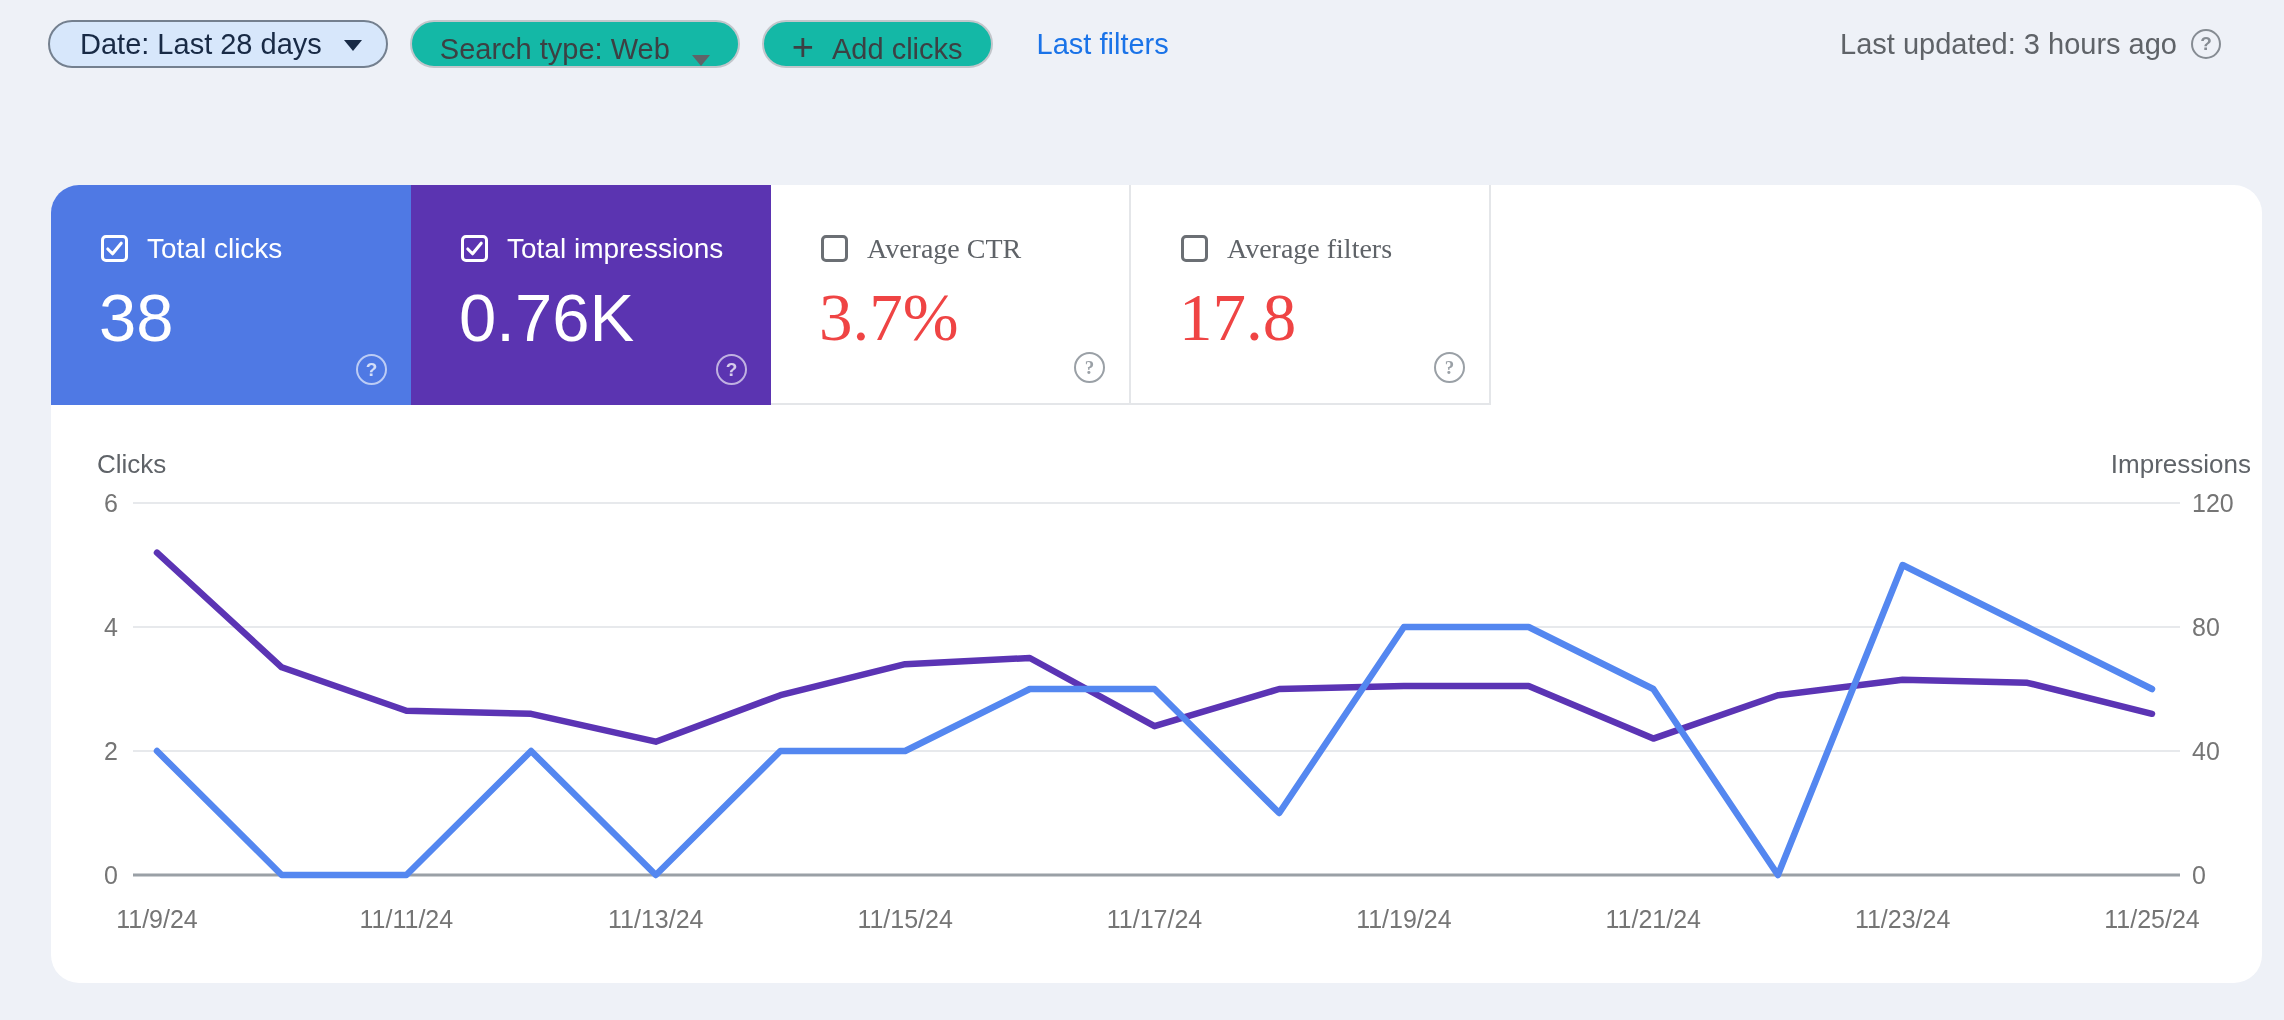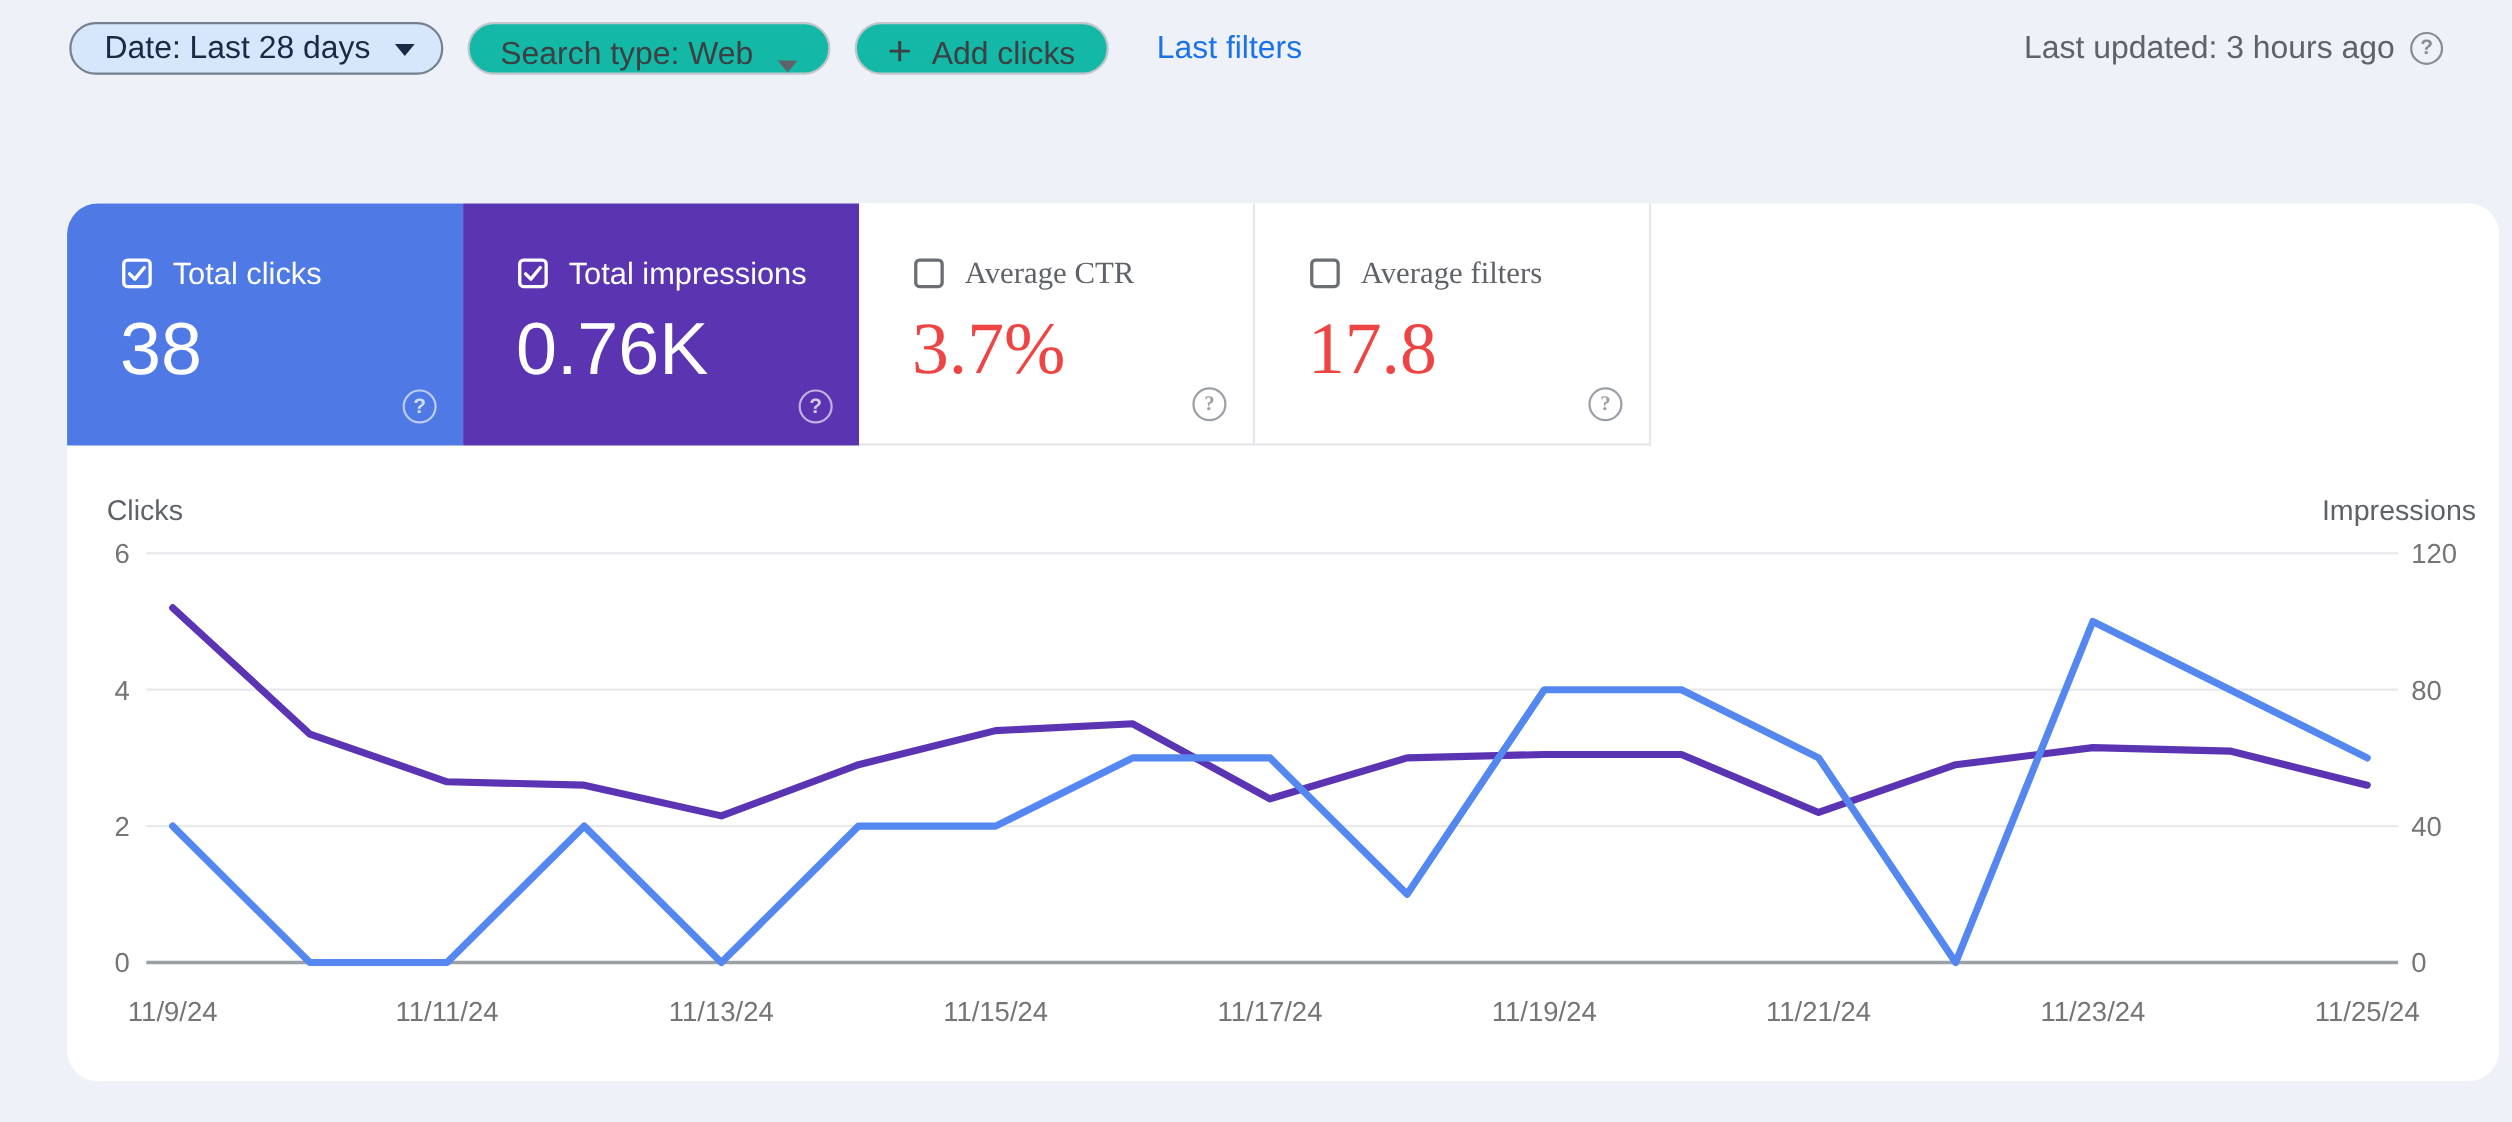--- a/index.html
+++ b/index.html
@@ -12,7 +12,7 @@
   }
   
   .toolbar {
-    position:absolute; left:63px; top:20px; right:63px; height:48px;
+    position:absolute; left:48px; top:20px; right:63px; height:48px;
     display:flex; align-items:center;
   }
   .chip {

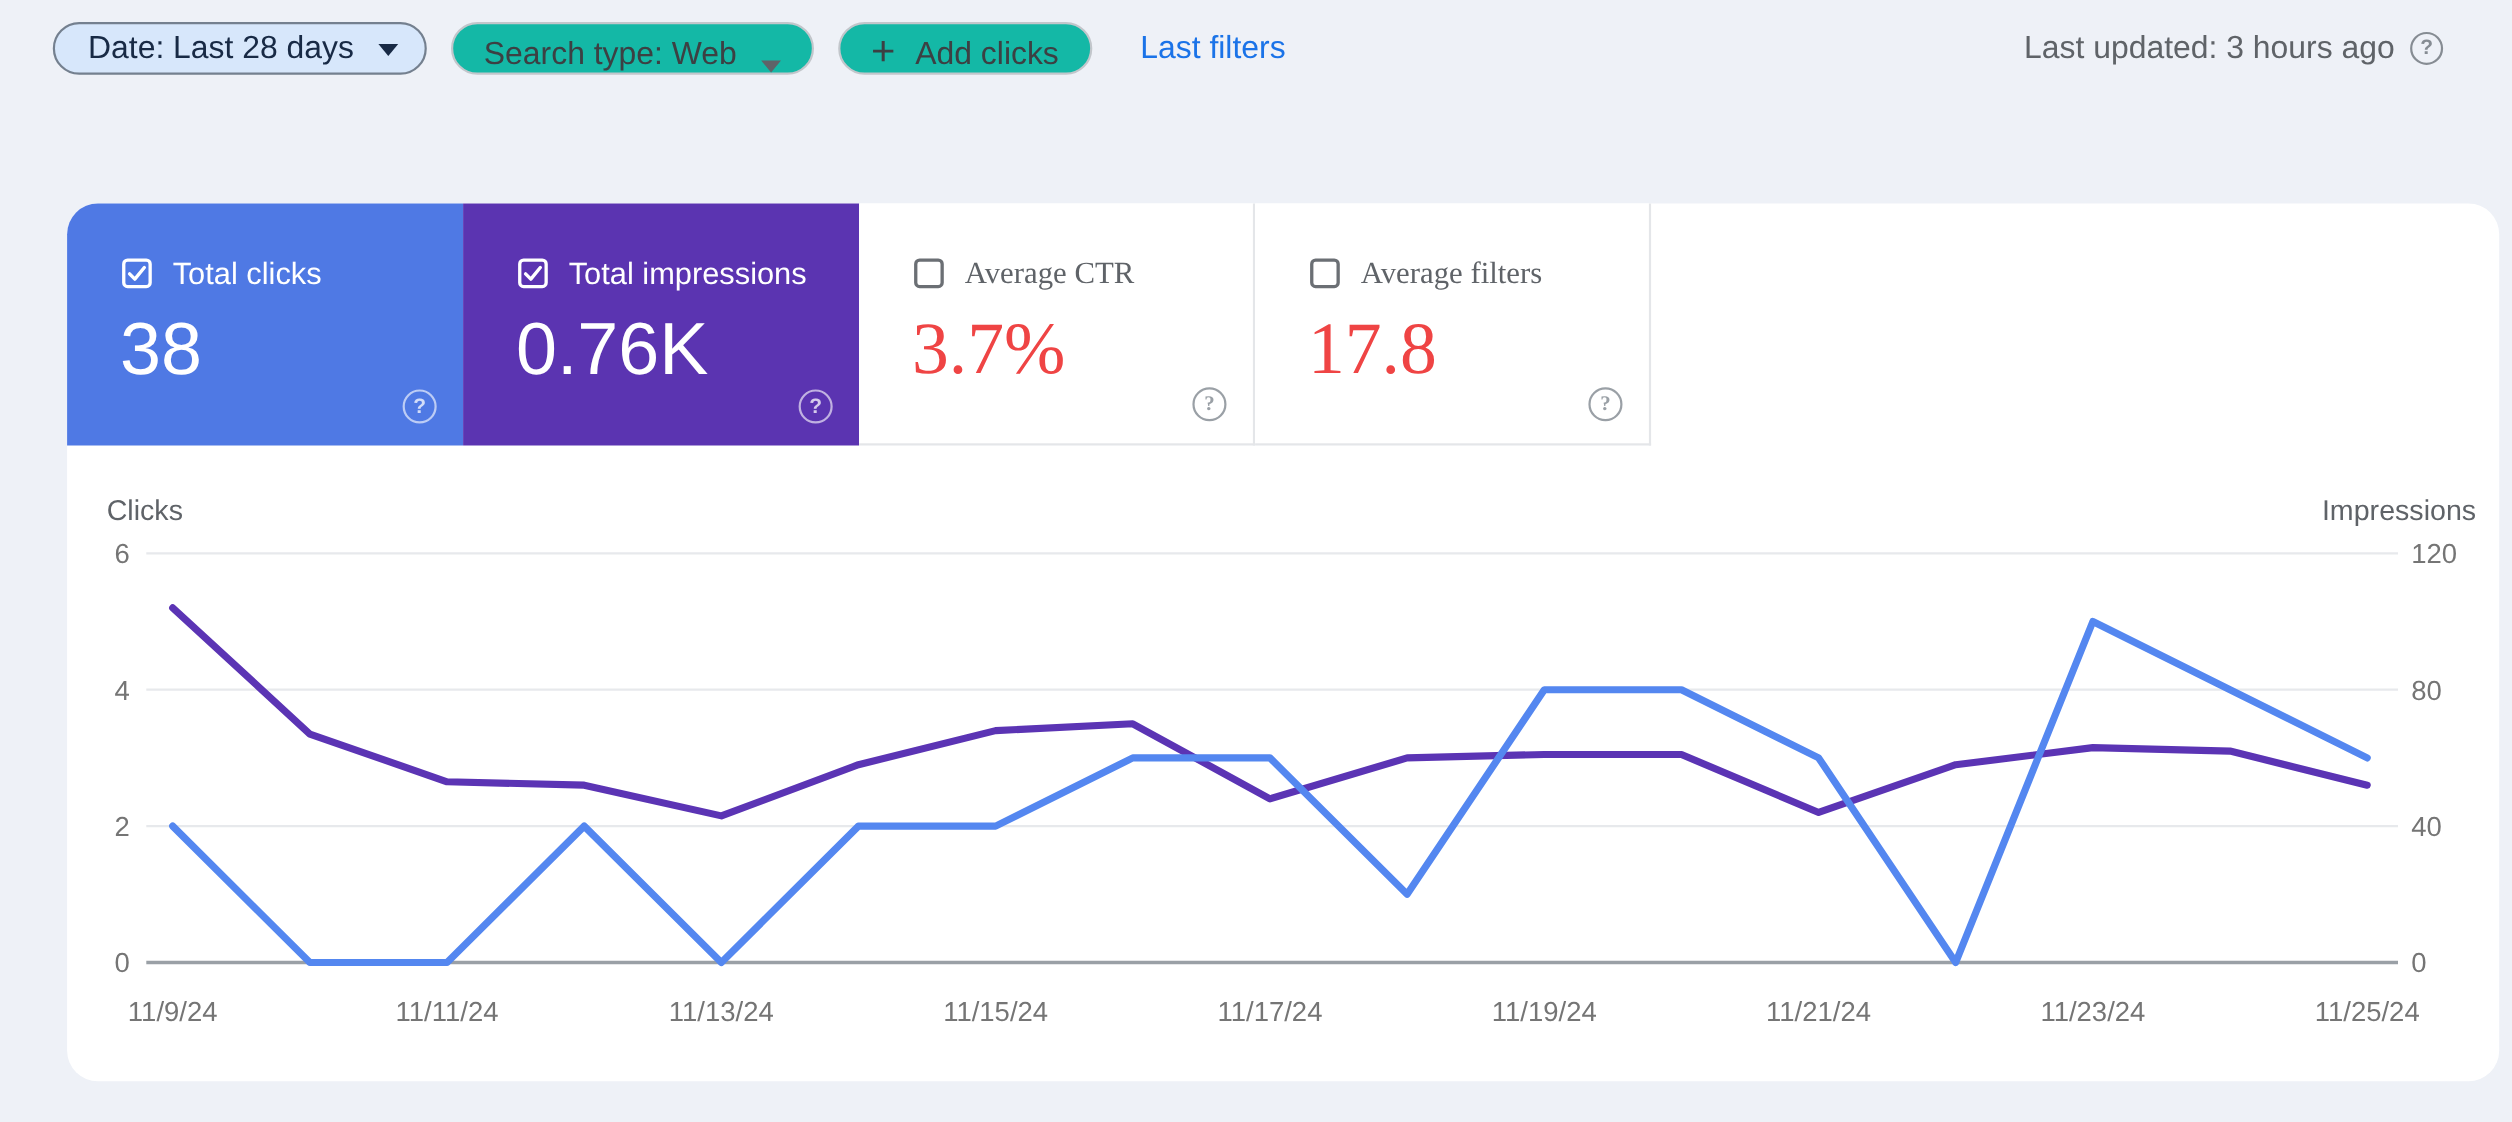--- a/index.html
+++ b/index.html
@@ -36,7 +36,7 @@
   }
   
   .main-card {
-    position:absolute; left:61px; top:185px; width:2211px; height:798px;
+    position:absolute; left:51px; top:185px; width:2211px; height:798px;
     background:#ffffff; border-radius:28px;
   }
   

